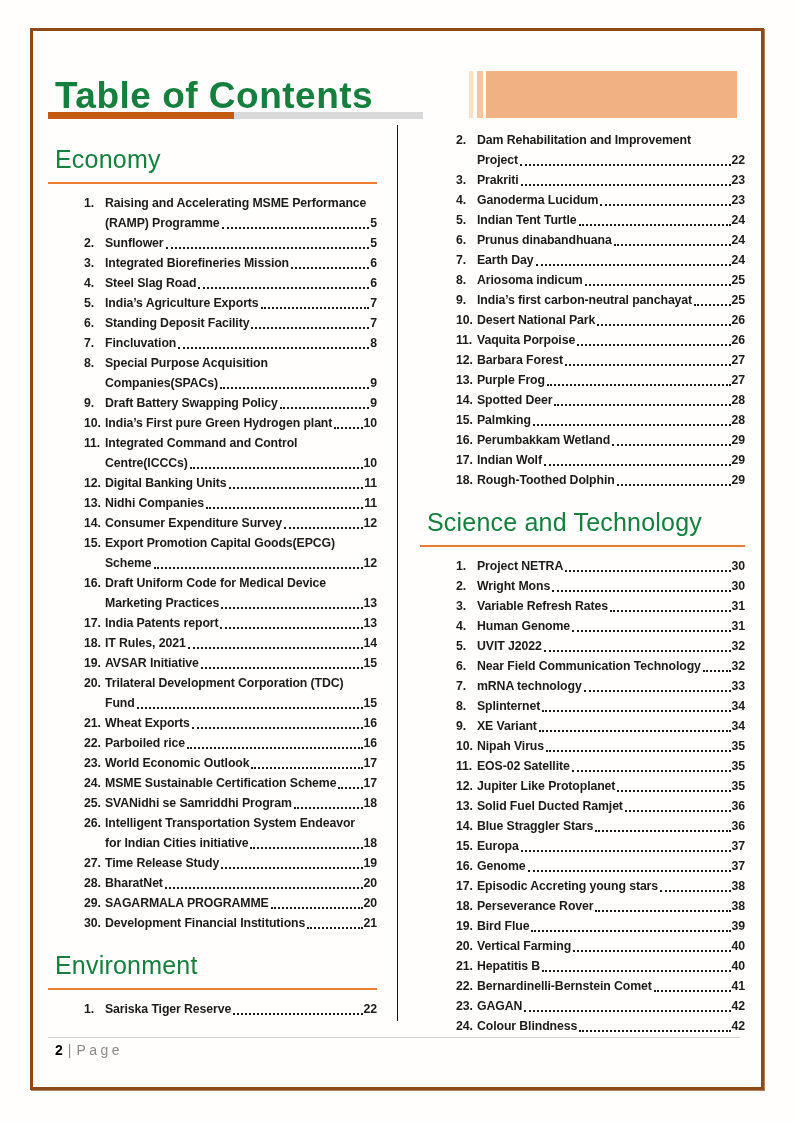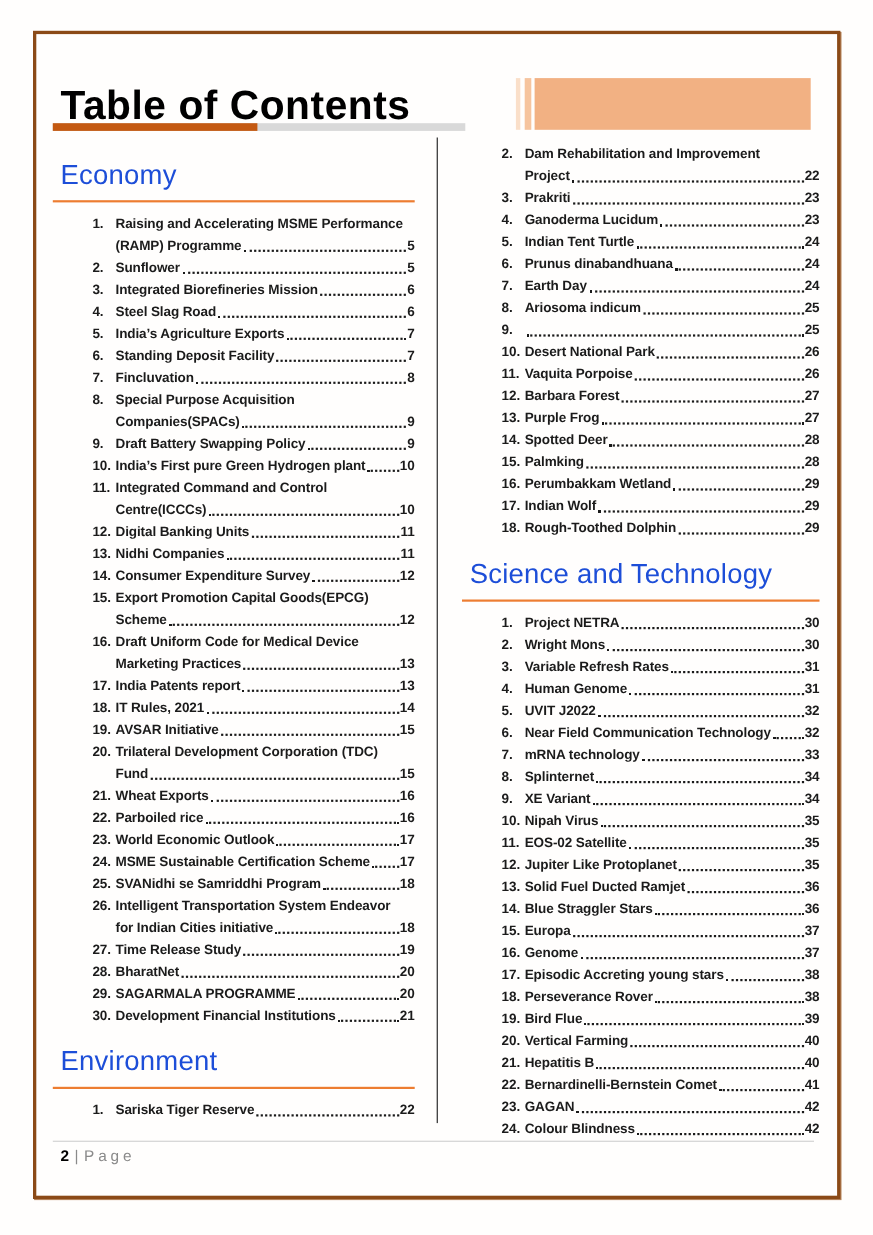--- a/index.html
+++ b/index.html
@@ -14,7 +14,7 @@
   }
   .title{
     position:absolute; left:55px; top:50px;
-    font-size:37px; font-weight:700; color:#000000; letter-spacing:0.5px;
+    font-size:37px; font-weight:700; color:#15803d; letter-spacing:0.5px;
     white-space:nowrap;
   }
   .title-rule{

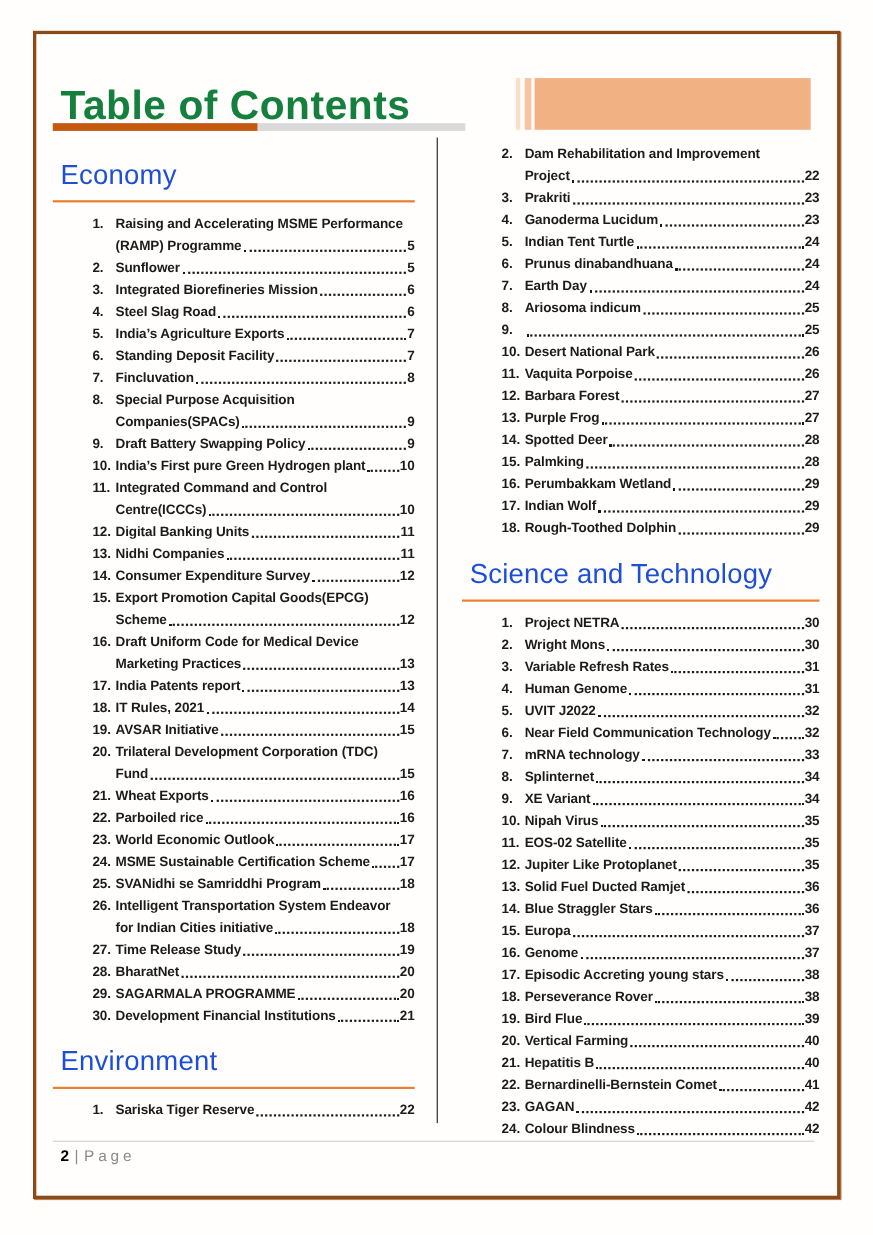--- a/index.html
+++ b/index.html
@@ -36,7 +36,7 @@
   .section{ margin-top:16px; }
   .section:first-child{ margin-top:0; }
   .heading{
-    font-size:25px; line-height:32px; font-weight:400; color:#1d4ed8;
+    font-size:25px; line-height:32px; font-weight:400; color:#15803d;
     padding-left:7px; letter-spacing:0.2px; white-space:nowrap;
   }
   .heading-rule{ height:2px; background:#ED7D31; margin:7px 0 0 0; }

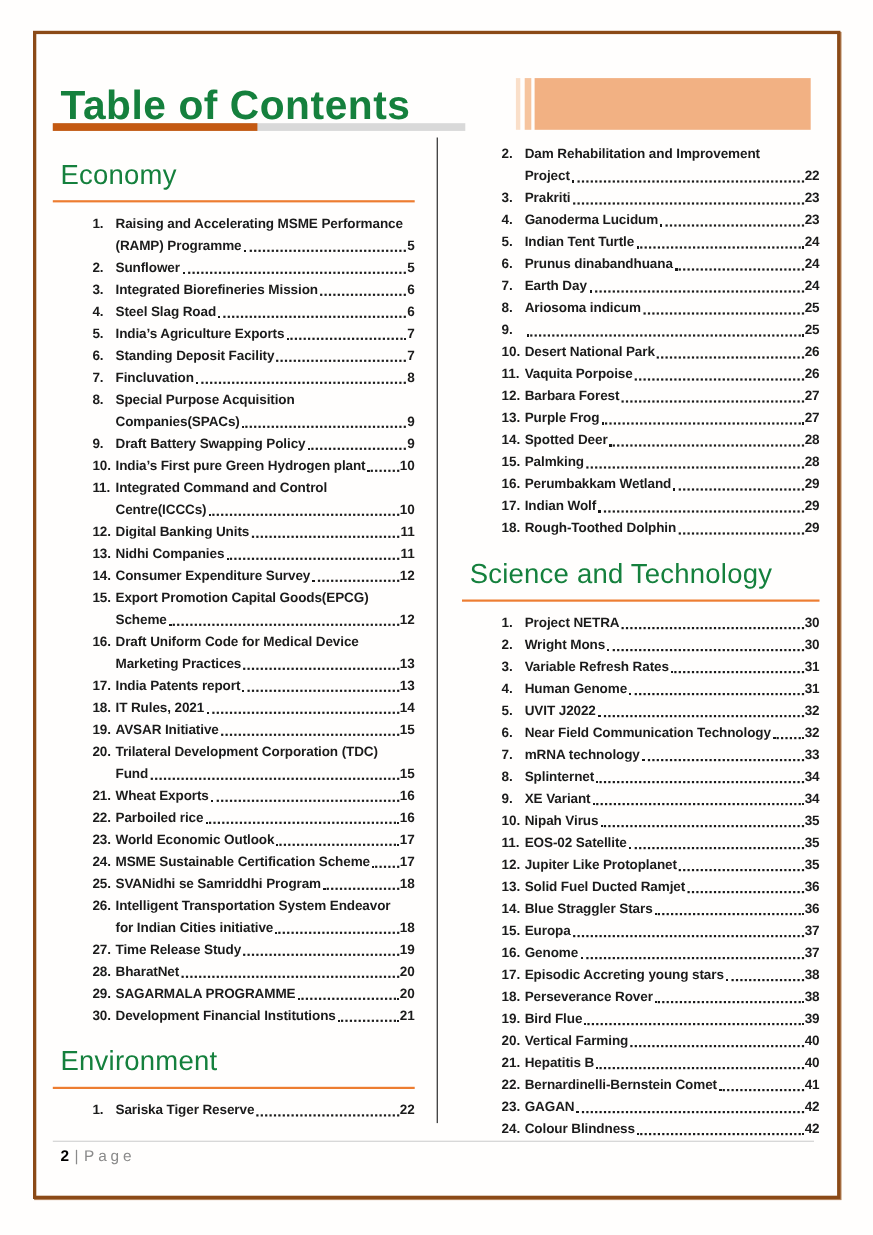--- a/index.html
+++ b/index.html
@@ -488,6 +488,7 @@
             <span class="num">9.</span>
             <div class="entry">
               <div class="line last">
+                <span class="txt">India’s first carbon-neutral panchayat</span>
                 <span class="leader"></span>
                 <span class="pg">25</span>
               </div>

